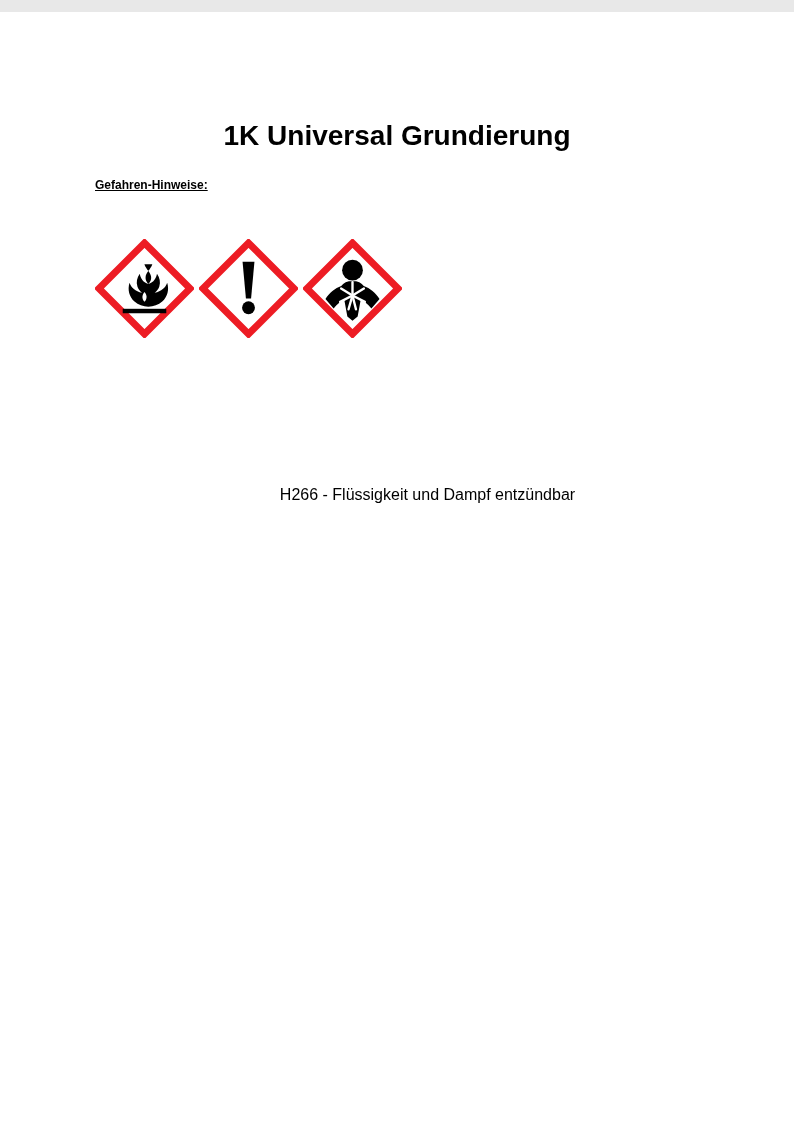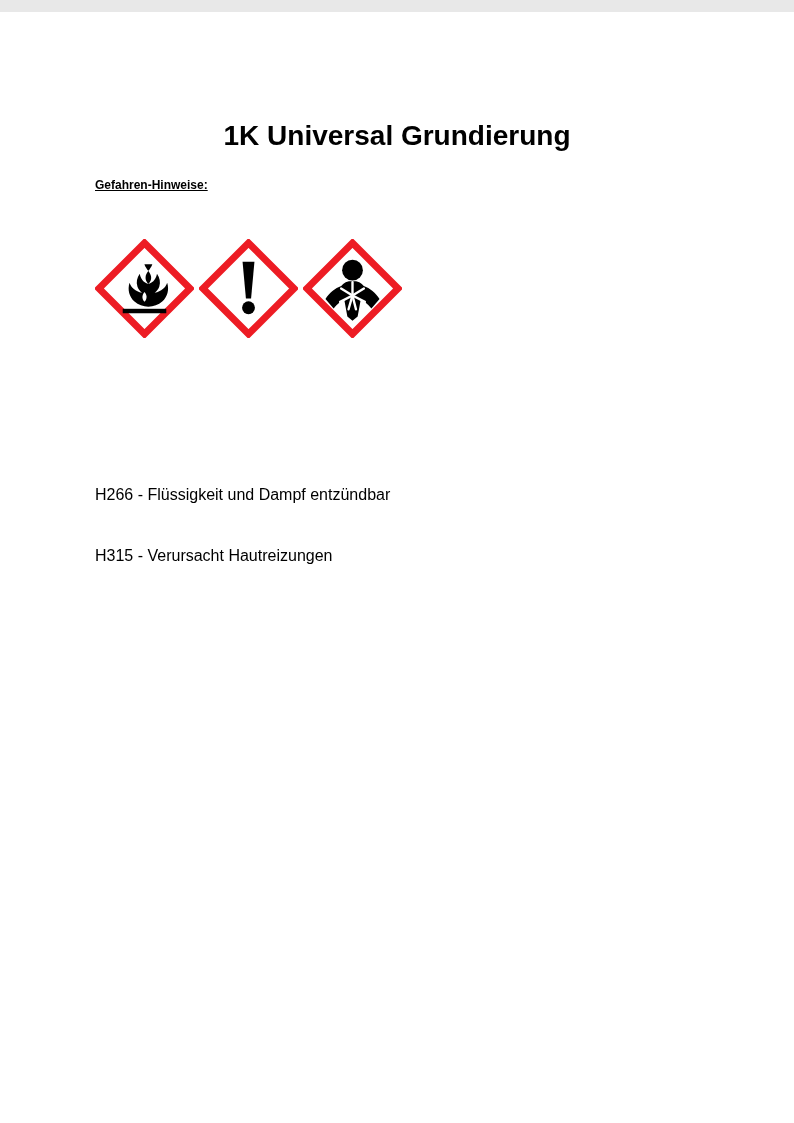--- a/index.html
+++ b/index.html
@@ -49,7 +49,7 @@
     white-space: pre-wrap;
   }
   .statement-group + .statement-group { margin-top: 20.4px; }
-  .statement { margin: 0; }
+  .statement { margin: 0; text-align: center; }
 </style>
 </head>
 <body>

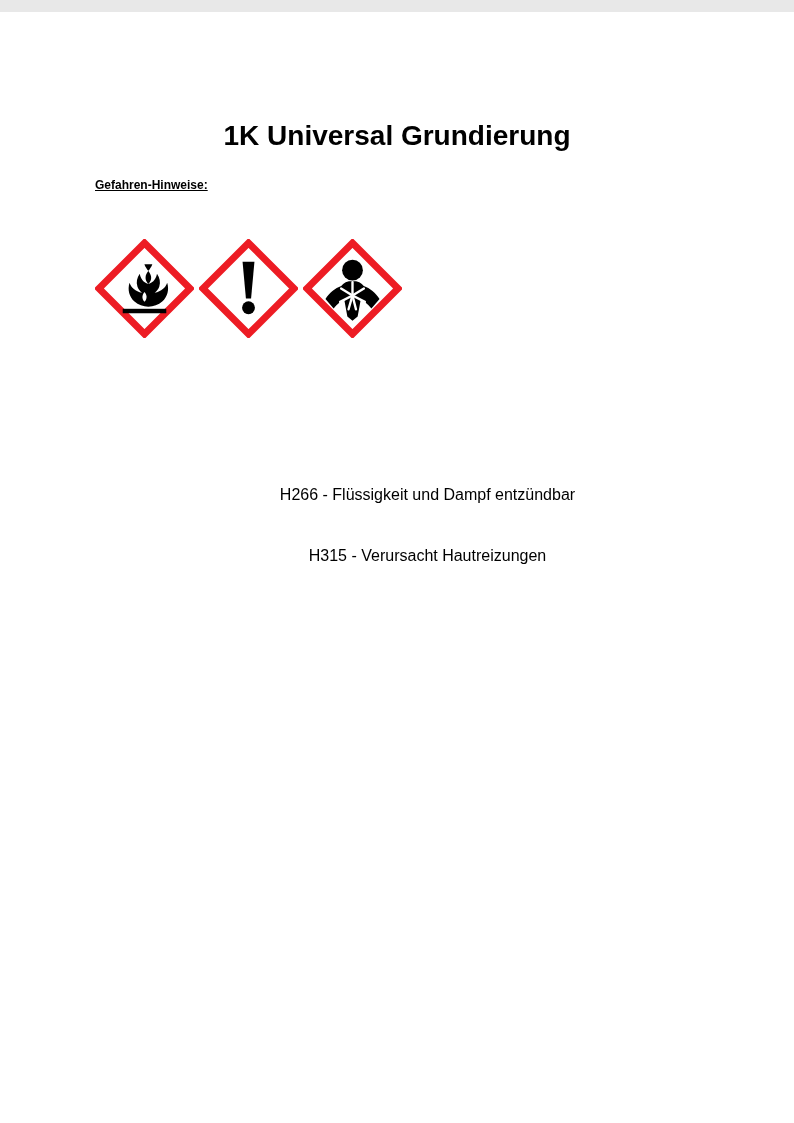--- a/index.html
+++ b/index.html
@@ -96,7 +96,6 @@
 
     <div class="statement-group">
       <p class="statement">H266 - Flüssigkeit und Dampf entzündbar</p>
-      <p class="statement">H315 - Verursacht Hautreizungen</p>
     </div>
 
 

